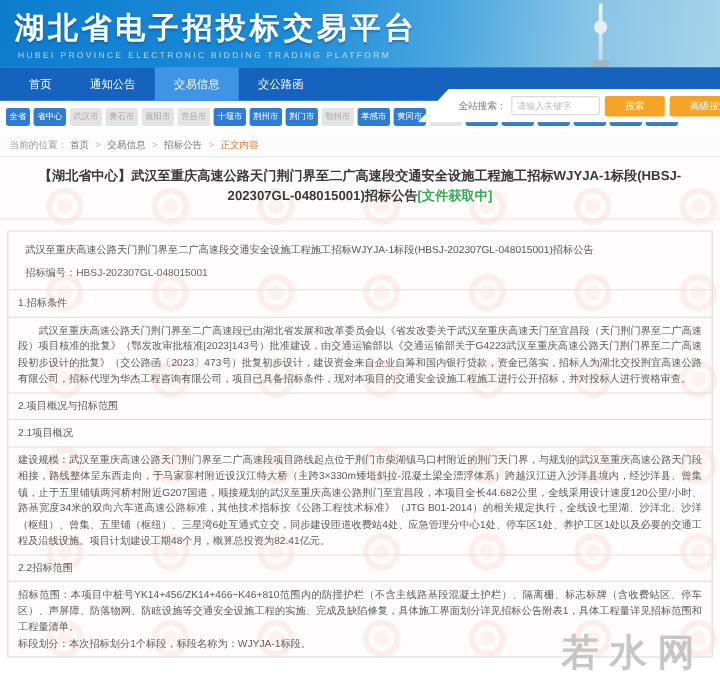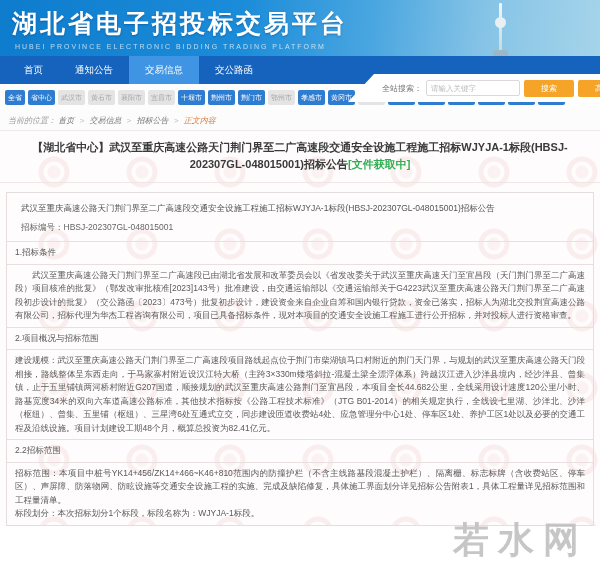--- a/index.html
+++ b/index.html
@@ -31,7 +31,7 @@
     clip-path:polygon(26px 0,100% 0,100% 100%,0 100%);
     display:flex; align-items:center; gap:4px; padding-left:34px;margin-top:18px; }
   .search-label { font-size:8px; color:#777; white-space:nowrap; }
-  .search-input { width:94px; height:16px; border:1px solid #d9d9d9; border-radius:2px;
+  .search-input { width:74px; height:16px; border:1px solid #d9d9d9; border-radius:2px;
     font-size:7.5px; padding:0 4px; color:#333; }
   .search-input::placeholder { color:#bbb; }
   .btn-orange { background:#f5a427; color:#fff; border:none; border-radius:2px;

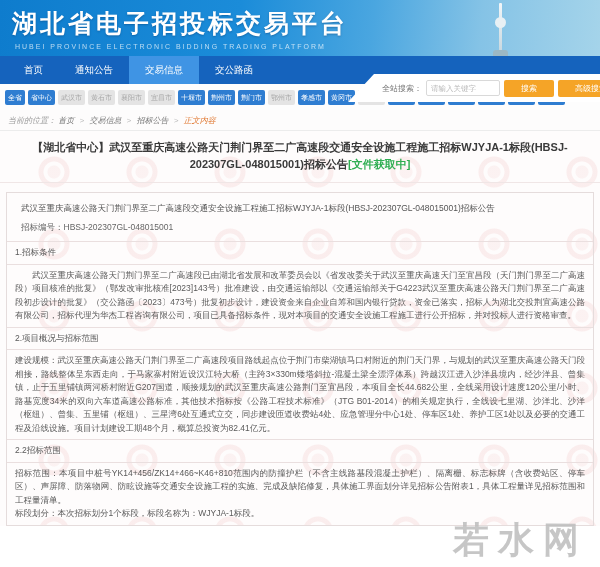--- a/index.html
+++ b/index.html
@@ -44,7 +44,7 @@
   .region-btn.disabled { background:#e4e4e4; color:#a6a6a6; cursor:default; }
 
   
-  .breadcrumb { font-size:8px; color:#999; padding:5px 8px 4px; background:#fdfcfc;font-style:italic; }
+  .breadcrumb { font-size:8px; color:#999; padding:5px 8px 4px; background:#fdfcfc; }
   .crumb { color:#777; cursor:pointer; }
   .crumb-sep { color:#bbb; margin:0 3px; }
   .crumb.current { color:#e0762e; cursor:default; }

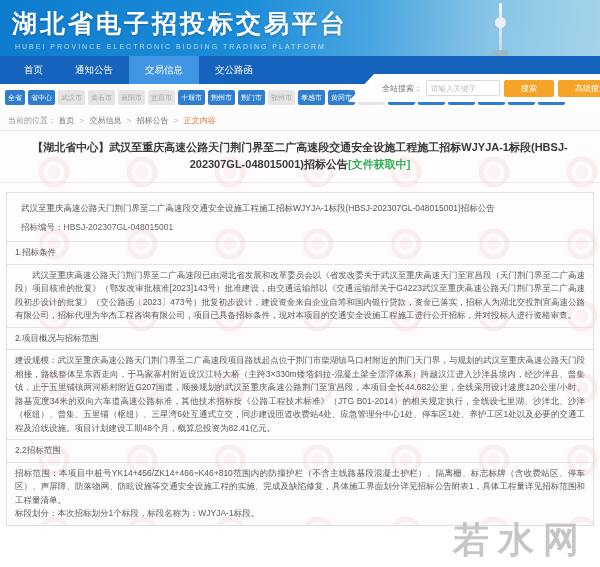--- a/index.html
+++ b/index.html
@@ -155,6 +155,7 @@
       </div>
 
       <div class="row">2.项目概况与招标范围</div>
+      <div class="row">2.1项目概况</div>
 
       <div class="row">
         <div>建设规模：武汉至重庆高速公路天门荆门界至二广高速段项目路线起点位于荆门市柴湖镇马口村附近的荆门天门界，与规划的武汉至重庆高速公路天门段相接，路线整体呈东西走向，于马家寨村附近设汉江特大桥（主跨3×330m矮塔斜拉-混凝土梁全漂浮体系）跨越汉江进入沙洋县境内，经沙洋县、曾集镇，止于五里铺镇两河桥村附近G207国道，顺接规划的武汉至重庆高速公路荆门至宜昌段，本项目全长44.682公里，全线采用设计速度120公里/小时、路基宽度34米的双向六车道高速公路标准，其他技术指标按《公路工程技术标准》（JTG B01-2014）的相关规定执行，全线设七里湖、沙洋北、沙洋（枢纽）、曾集、五里铺（枢纽）、三星湾6处互通式立交，同步建设匝道收费站4处、应急管理分中心1处、停车区1处、养护工区1处以及必要的交通工程及沿线设施。项目计划建设工期48个月，概算总投资为82.41亿元。</div>

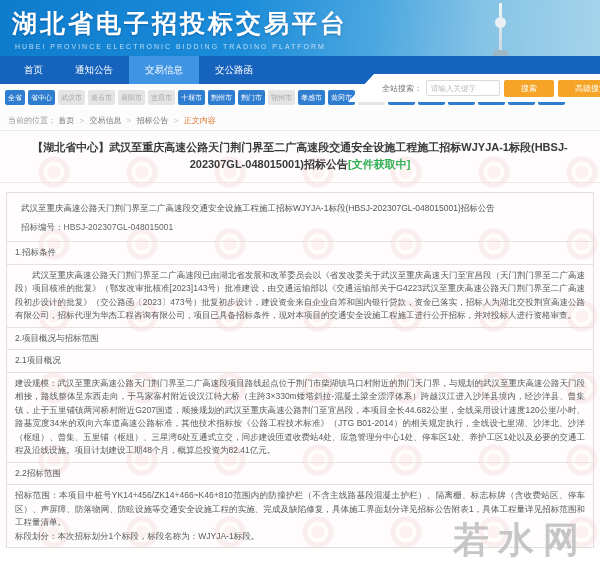--- a/index.html
+++ b/index.html
@@ -74,7 +74,7 @@
   .row .indent { text-indent:2em; }
 
   
-  .site-watermark { position:absolute; right:12px; bottom:2px; font-size:36px; font-weight:bold;
+  .site-watermark { position:absolute; right:12px; bottom:2px; font-size:31px; font-weight:bold;
     color:#bdbdbd; letter-spacing:9px; opacity:.85; pointer-events:none; }
 </style>
 </head>

